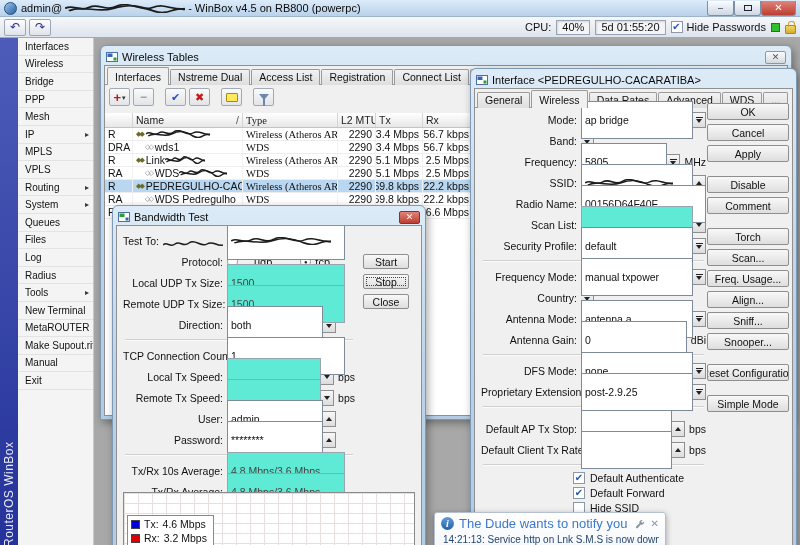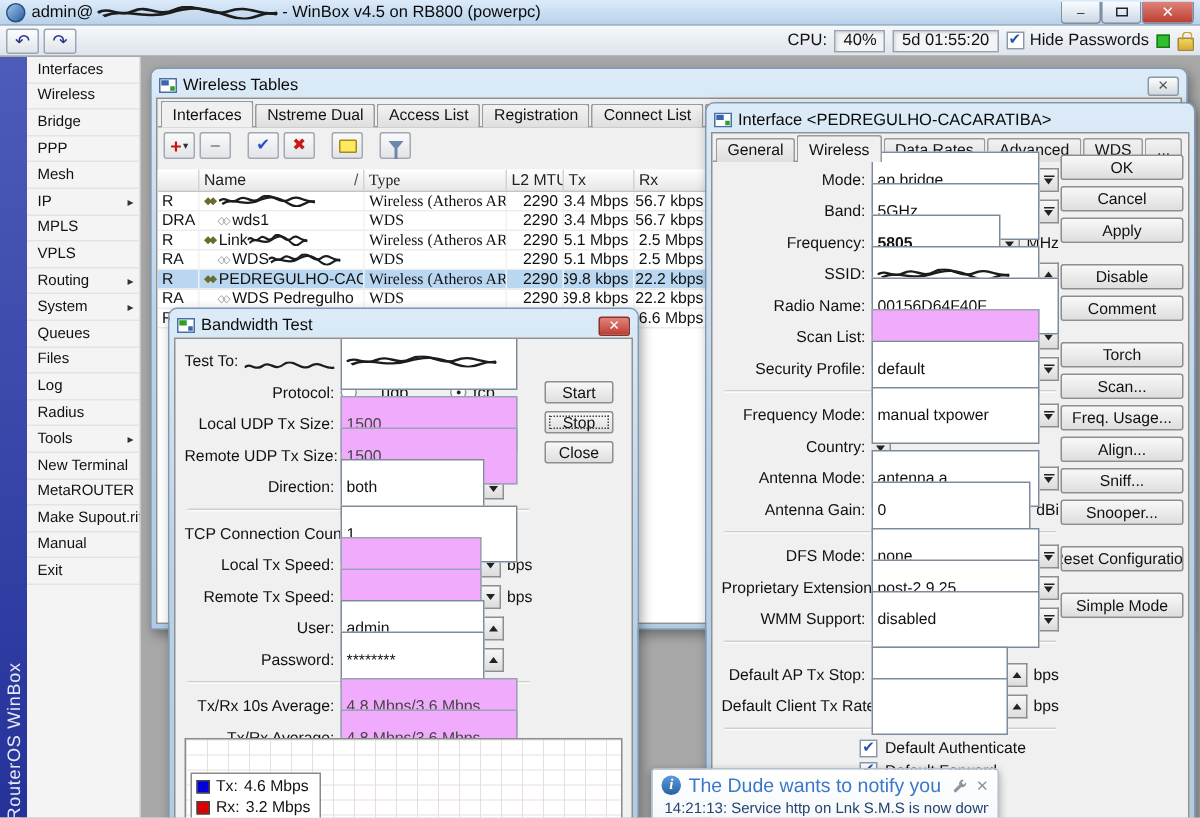--- a/index.html
+++ b/index.html
@@ -582,7 +582,6 @@
           </div>
           <div class="frow">
             <span class="flabel">Band:</span>
-            <span class="inp">5GHz</span>
             <span class="abtn">
                 <i class="bar"></i>
                 <i class="tri-d"></i>

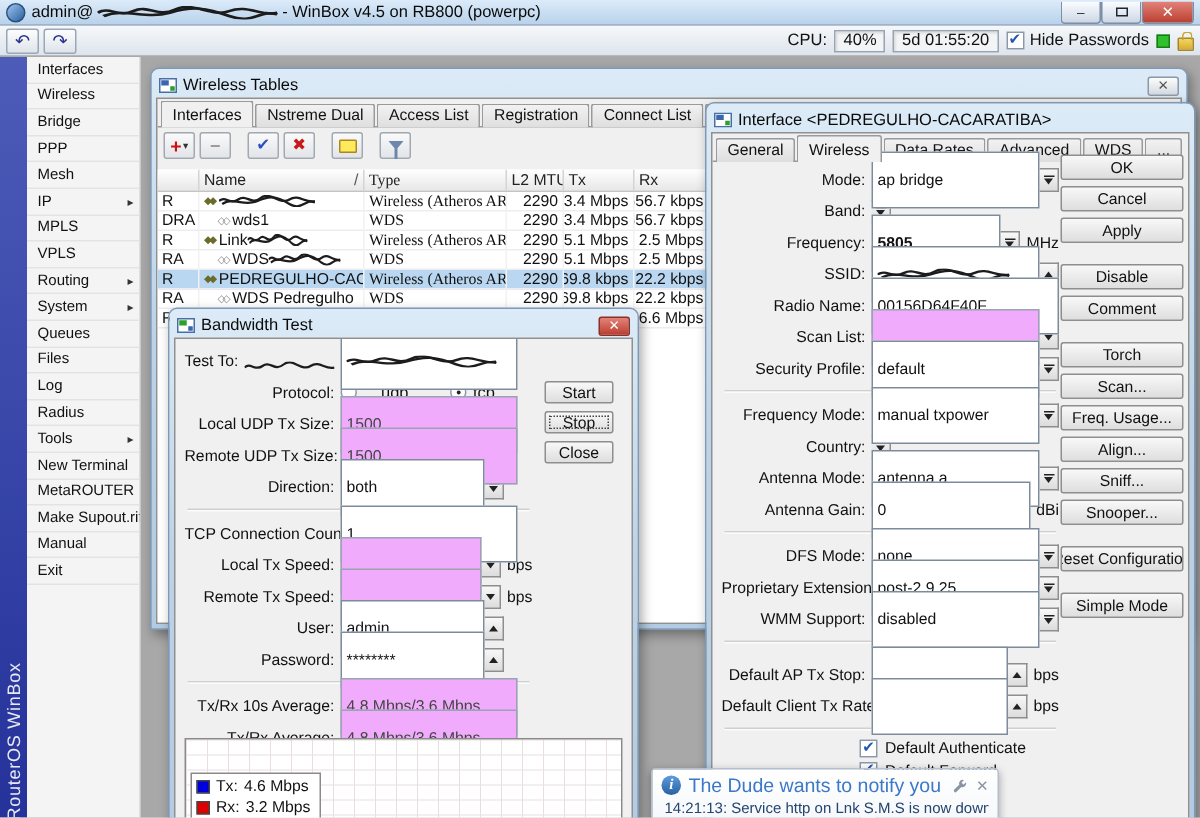--- a/index.html
+++ b/index.html
@@ -85,7 +85,7 @@
   .flabel{flex:0 0 auto;text-align:right;padding-right:4px;white-space:nowrap;font-size:10.5px;overflow:hidden;}
   .inp{height:16px;background:#fff;border:1px solid #7d8b9b;font-size:10.5px;padding:18px 3px;display:flex;align-items:center;overflow:hidden;white-space:nowrap;position:relative;}
   .inp.dis{background:#f0abfc;color:#444;border-color:#98a4b0;}
-  .inp.b{font-weight:bold;}
+  .inp.b{font-weight:normal;}
   .abtn{width:13px;height:16px;border:1px solid #8e8e8e;border-left:none;background:linear-gradient(#f8f8f8,#dcdcdc);display:flex;flex-direction:column;align-items:center;justify-content:center;flex:0 0 auto;}
   .abtn .bar{width:7px;height:1px;background:#222;margin-bottom:1px;}
   .tri-d{width:0;height:0;border-left:3px solid transparent;border-right:3px solid transparent;border-top:4px solid #222;}

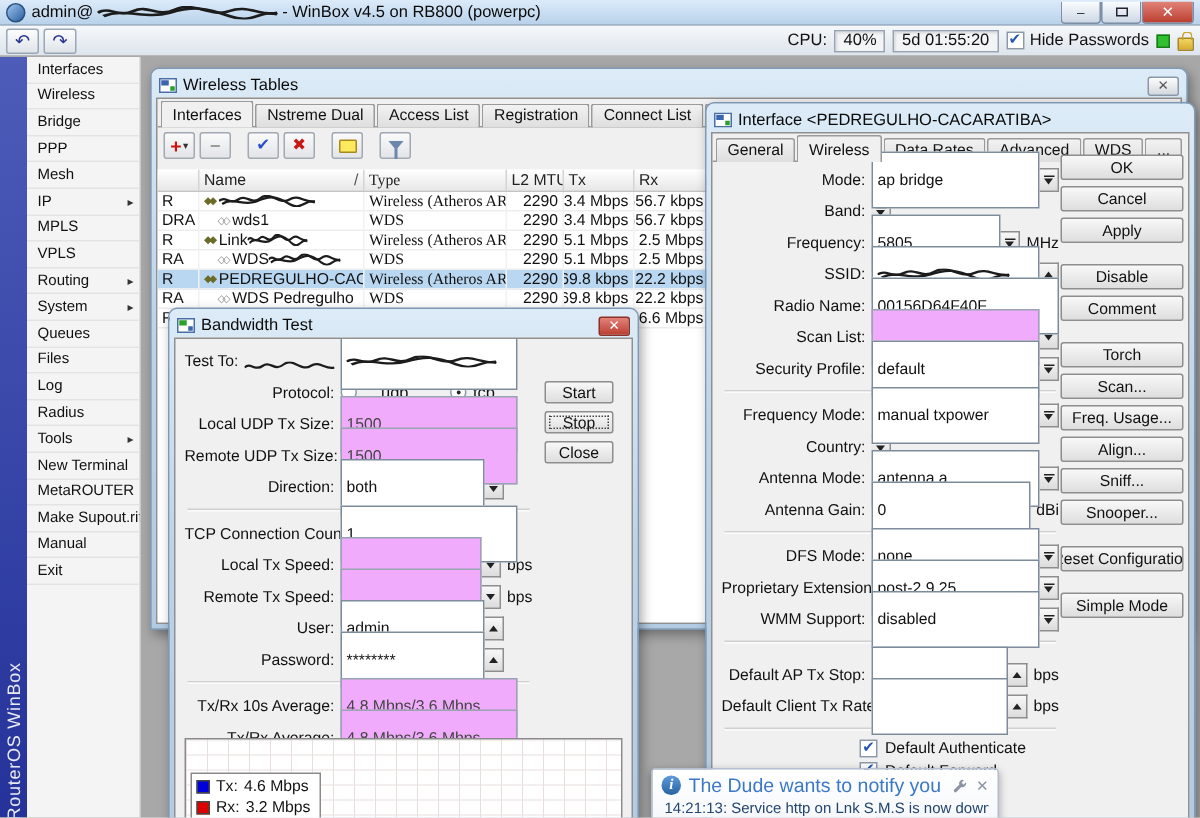--- a/index.html
+++ b/index.html
@@ -84,7 +84,7 @@
   .frow{display:flex;align-items:center;height:21px;padding:0 4px;}
   .flabel{flex:0 0 auto;text-align:right;padding-right:4px;white-space:nowrap;font-size:10.5px;overflow:hidden;}
   .inp{height:16px;background:#fff;border:1px solid #7d8b9b;font-size:10.5px;padding:18px 3px;display:flex;align-items:center;overflow:hidden;white-space:nowrap;position:relative;}
-  .inp.dis{background:#f0abfc;color:#444;border-color:#98a4b0;}
+  .inp.dis{background:#5eead4;color:#444;border-color:#98a4b0;}
   .inp.b{font-weight:normal;}
   .abtn{width:13px;height:16px;border:1px solid #8e8e8e;border-left:none;background:linear-gradient(#f8f8f8,#dcdcdc);display:flex;flex-direction:column;align-items:center;justify-content:center;flex:0 0 auto;}
   .abtn .bar{width:7px;height:1px;background:#222;margin-bottom:1px;}

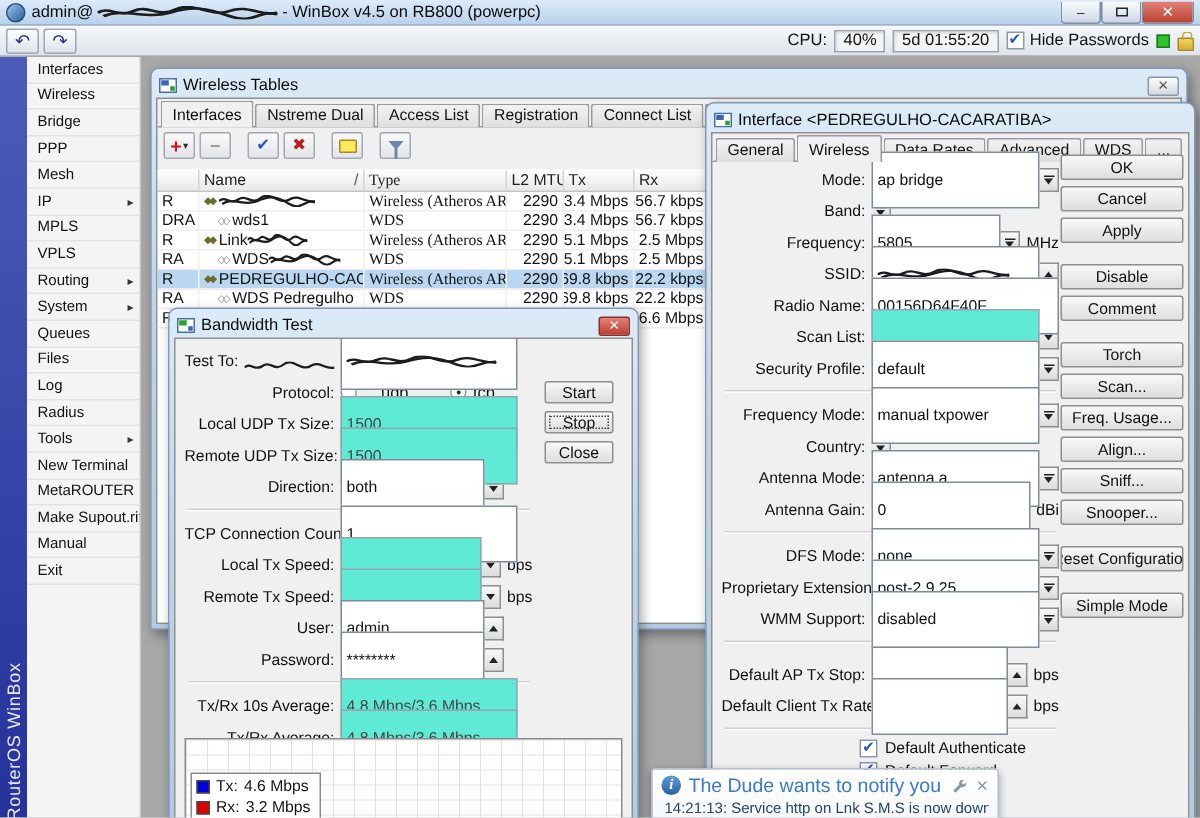--- a/index.html
+++ b/index.html
@@ -673,14 +673,6 @@
                 <i class="tri-d"></i>
               </span>
           </div>
-          <div class="frow">
-            <span class="flabel">WMM Support:</span>
-            <span class="inp">disabled</span>
-            <span class="abtn">
-                <i class="bar"></i>
-                <i class="tri-d"></i>
-              </span>
-          </div>
           <div class="sep"></div>
           <div style="height:6px"></div>
           <div class="frow">

